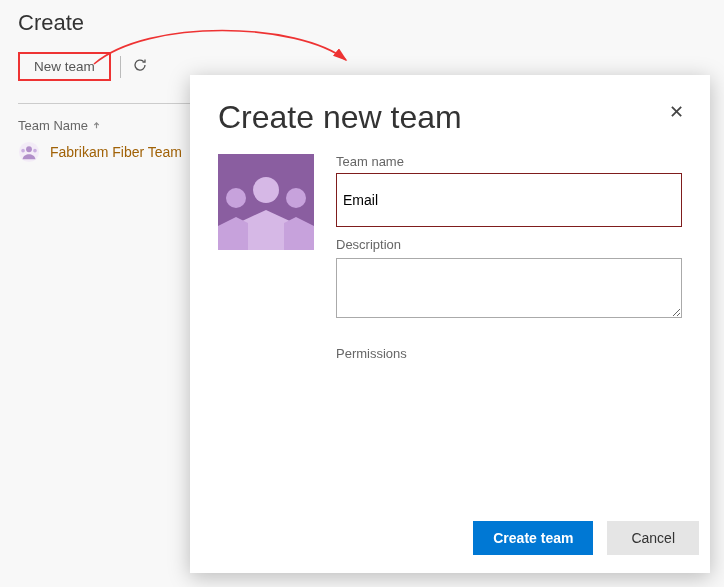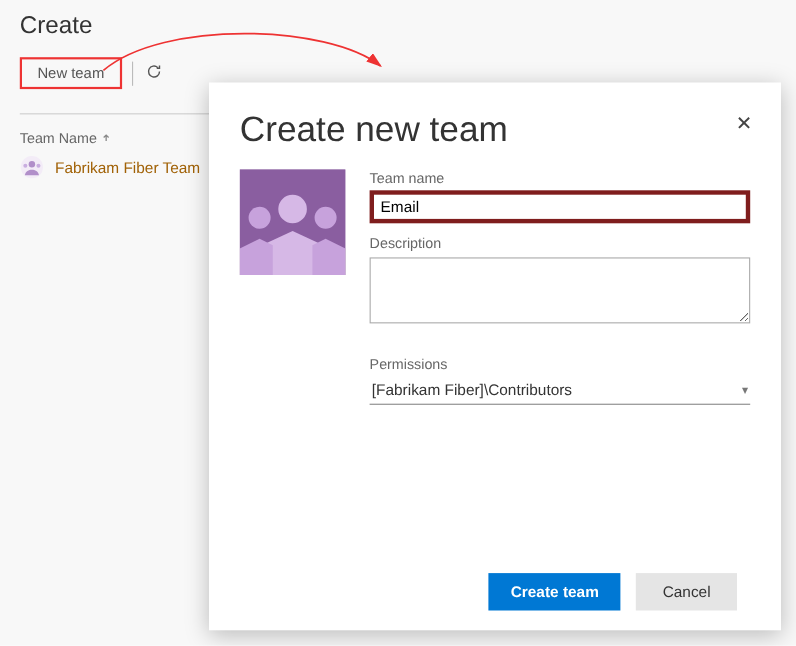--- a/index.html
+++ b/index.html
@@ -30,7 +30,7 @@
     .avatar { width: 96px; height: 96px; flex-shrink:0; background: #8a5ea0; position:relative; overflow:hidden; }
     .fields { flex: 1; }
     .label { font-size: 13px; color: #666; margin-bottom: 4px; }
-    .text-input { width:100%; font-size:14px; padding:3px 6px; border:4px solid #7f1d1d; outline:none; }
+    .text-input { width:100%; font-size:14px; padding:18px 6px; border:1px solid #7f1d1d; outline:none; }
     .desc { width:100%; height: 60px; border:1px solid #aaa; font-size:14px; padding:4px 6px; margin-top:2px; resize: both; }
     .perm-section { margin-top: 24px; }
     .perm-hint { font-size: 13px; color:#666; margin: 6px 0 10px 0; line-height:1.4; }

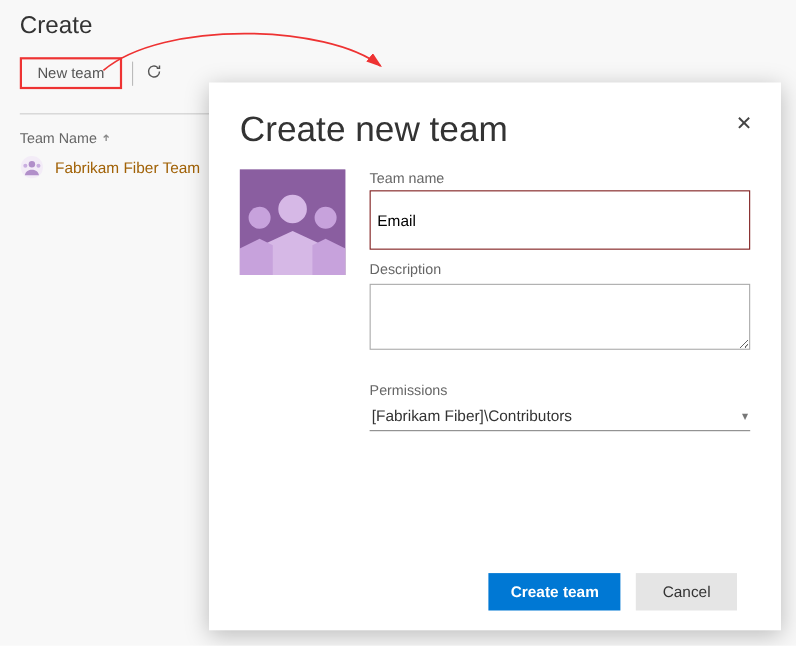--- a/index.html
+++ b/index.html
@@ -113,10 +113,6 @@
       <textarea class="desc" style=""></textarea>
       <div class="perm-section">
         <div class="label">Permissions</div>
-        <div class="select-box">
-          <span>[Fabrikam Fiber]\Contributors</span>
-          <span class="caret">▾</span>
-        </div>
       </div>
     </div>
   </div>

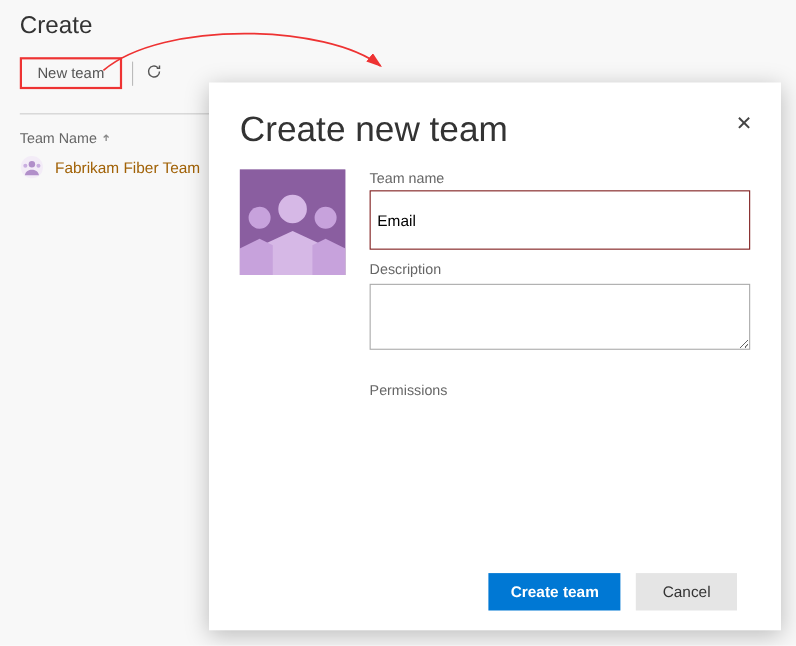--- a/index.html
+++ b/index.html
@@ -36,7 +36,7 @@
     .perm-hint { font-size: 13px; color:#666; margin: 6px 0 10px 0; line-height:1.4; }
     .select-box { position:relative; width:100%; border-bottom:1px solid #888; padding: 4px 2px 5px 2px; font-size:14px; color:#333; cursor:pointer; display:flex; justify-content:space-between; align-items:center;}
     .select-box .caret { font-size:11px; color:#777; }
-    .footer { display:flex; justify-content:flex-end; gap:14px; padding: 16px 40px 18px 24px; }
+    .footer { display:flex; justify-content:flex-end; gap:14px; padding: 16px 11px 18px 24px; }
     .btn-primary { background:#0078d4; color:#fff; border:none; padding: 9px 20px; font-size:14px; font-weight:600; cursor:pointer; }
     .btn-secondary { background:#e5e5e5; color:#333; border:none; padding: 9px 24px; font-size:14px; cursor:pointer; }
   </style>

